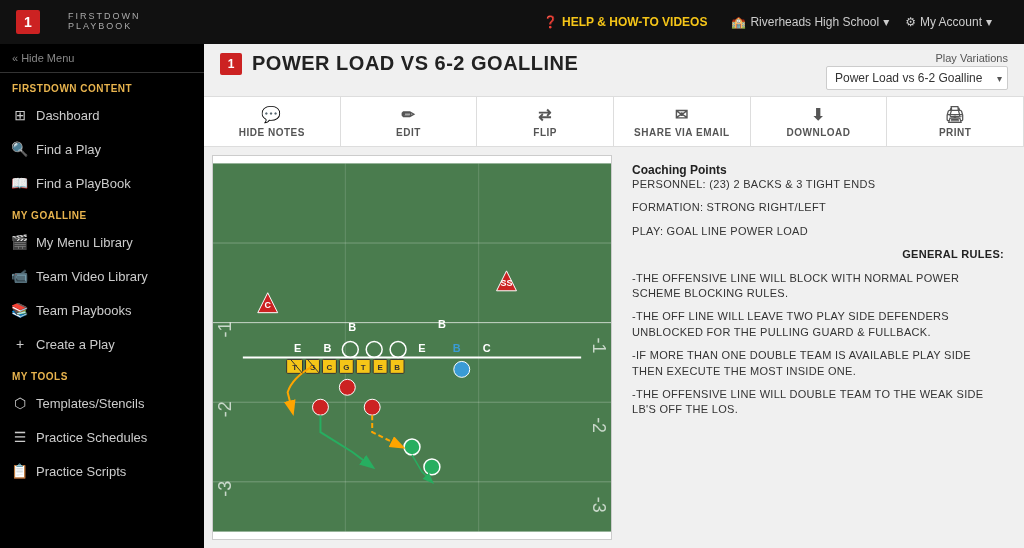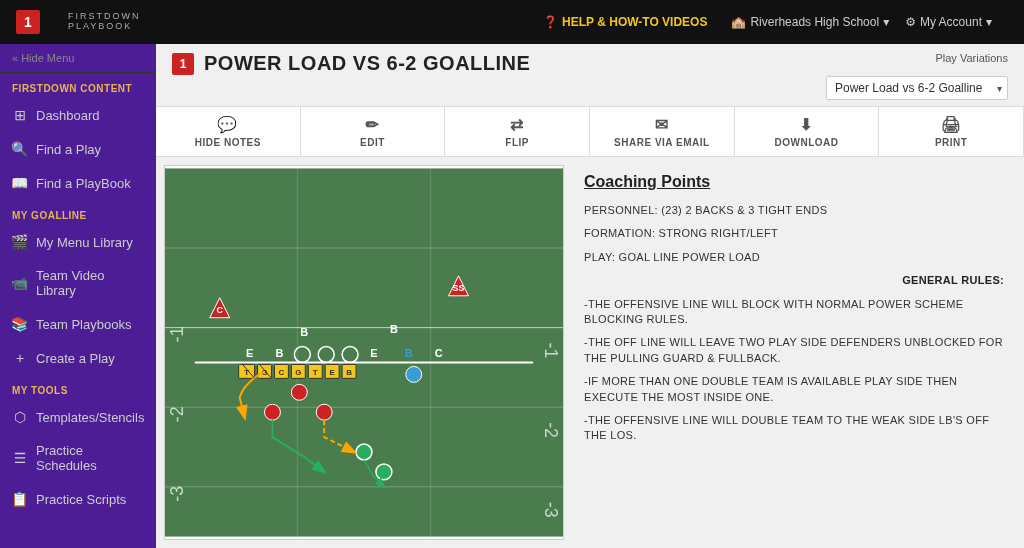--- a/index.html
+++ b/index.html
@@ -76,8 +76,8 @@
 
     
     .sidebar {
-      background: #4c1d95;
-      width: 156px;
+      background: #000000;
+      width: 204px;
       flex-shrink: 0;
       overflow-y: auto;
       padding-bottom: 8px;

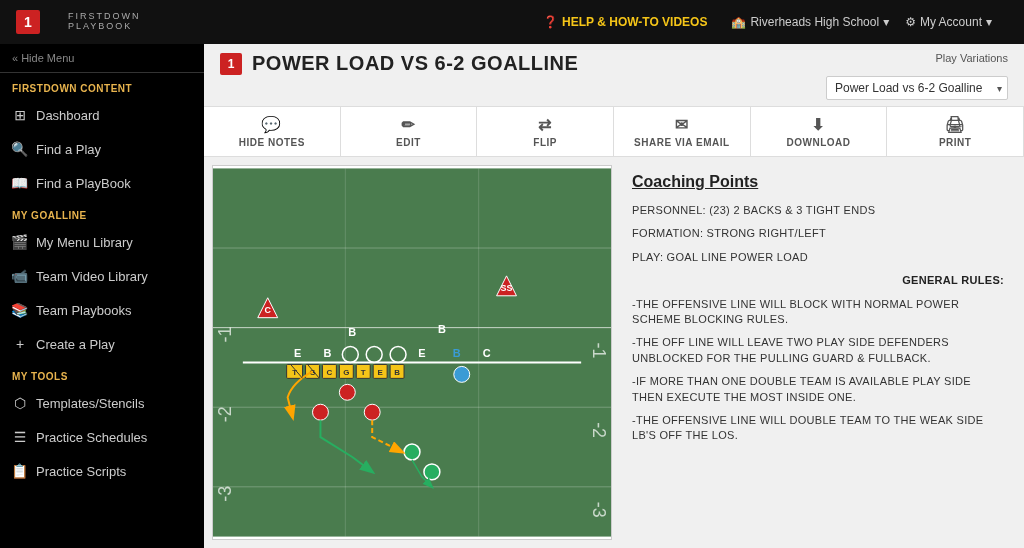--- a/index.html
+++ b/index.html
@@ -161,7 +161,7 @@
       display: flex;
       flex-direction: column;
       align-items: flex-end;
-      gap: 12px;
+      gap: 2px;
     }
     .play-variations-label {
       font-size: 11px;

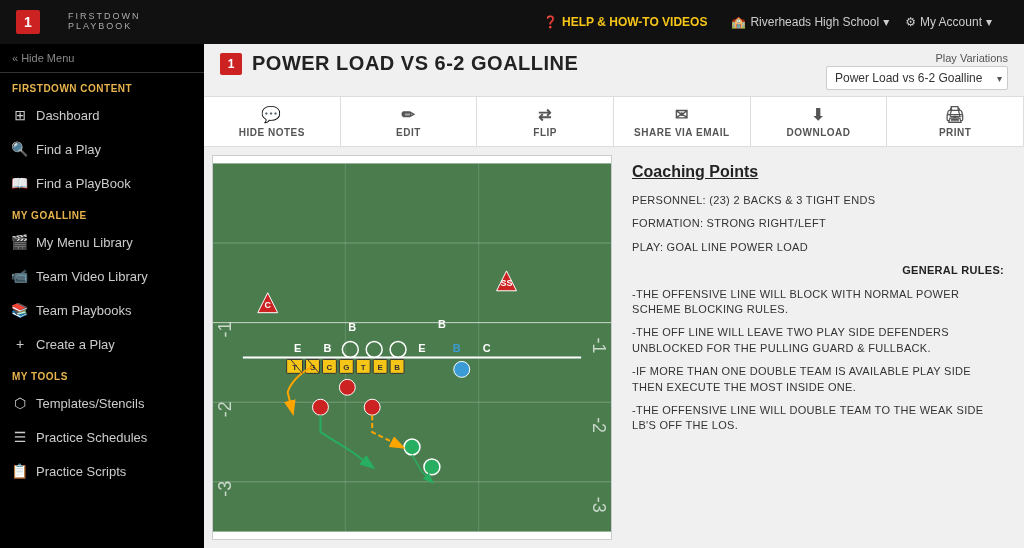--- a/index.html
+++ b/index.html
@@ -231,11 +231,9 @@
       padding: 8px 12px;
     }
     .coaching-title {
-      font-size: 16px;
+      font-size: 12px;
       font-weight: bold;
       color: #222;
-      margin-bottom: 12px;
-      text-decoration: underline;
     }
     .coaching-point {
       font-size: 11px;

